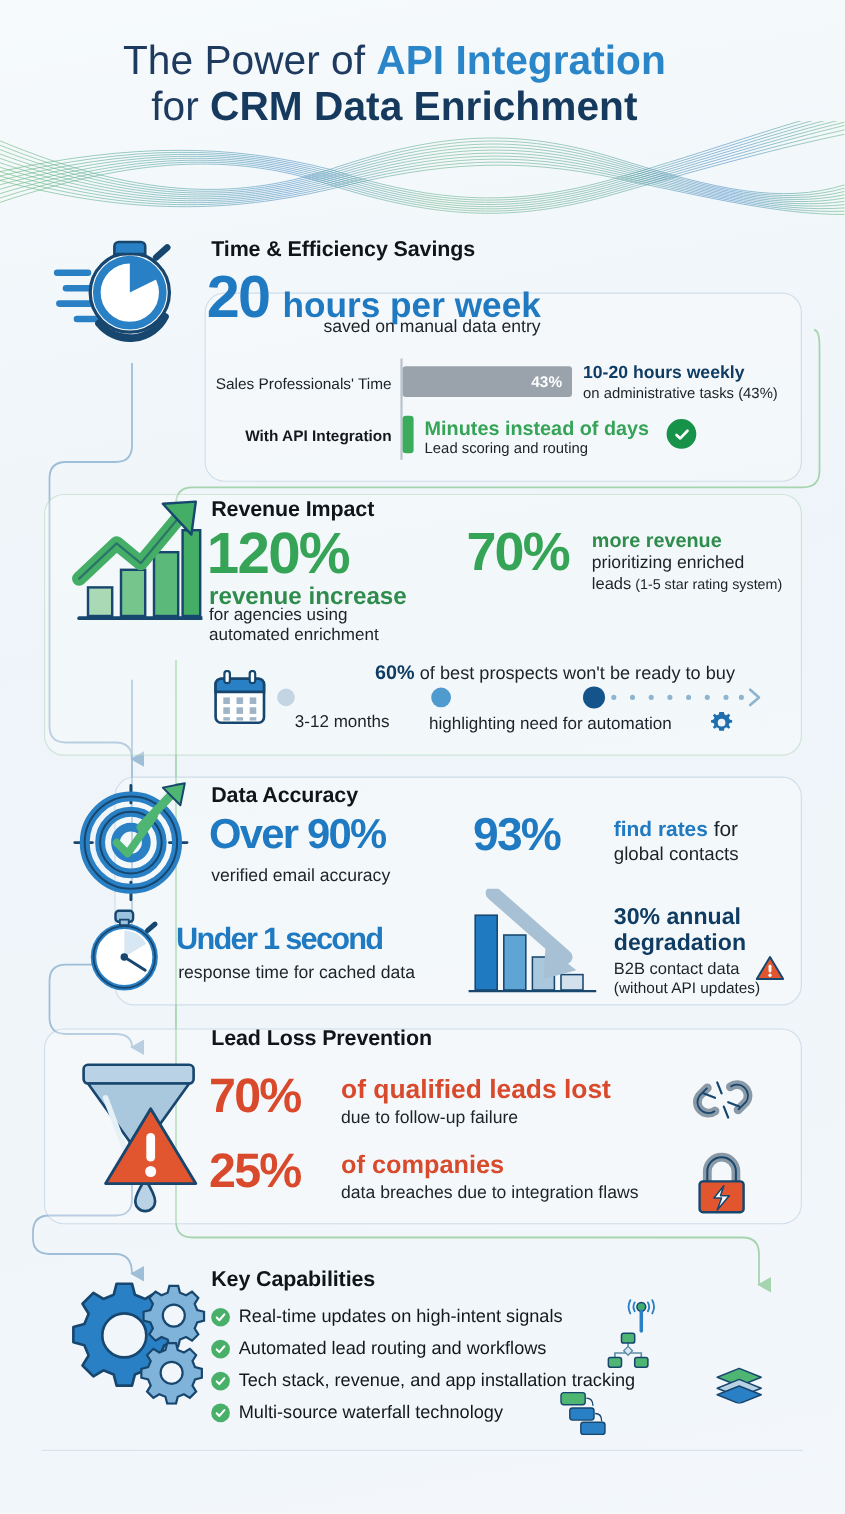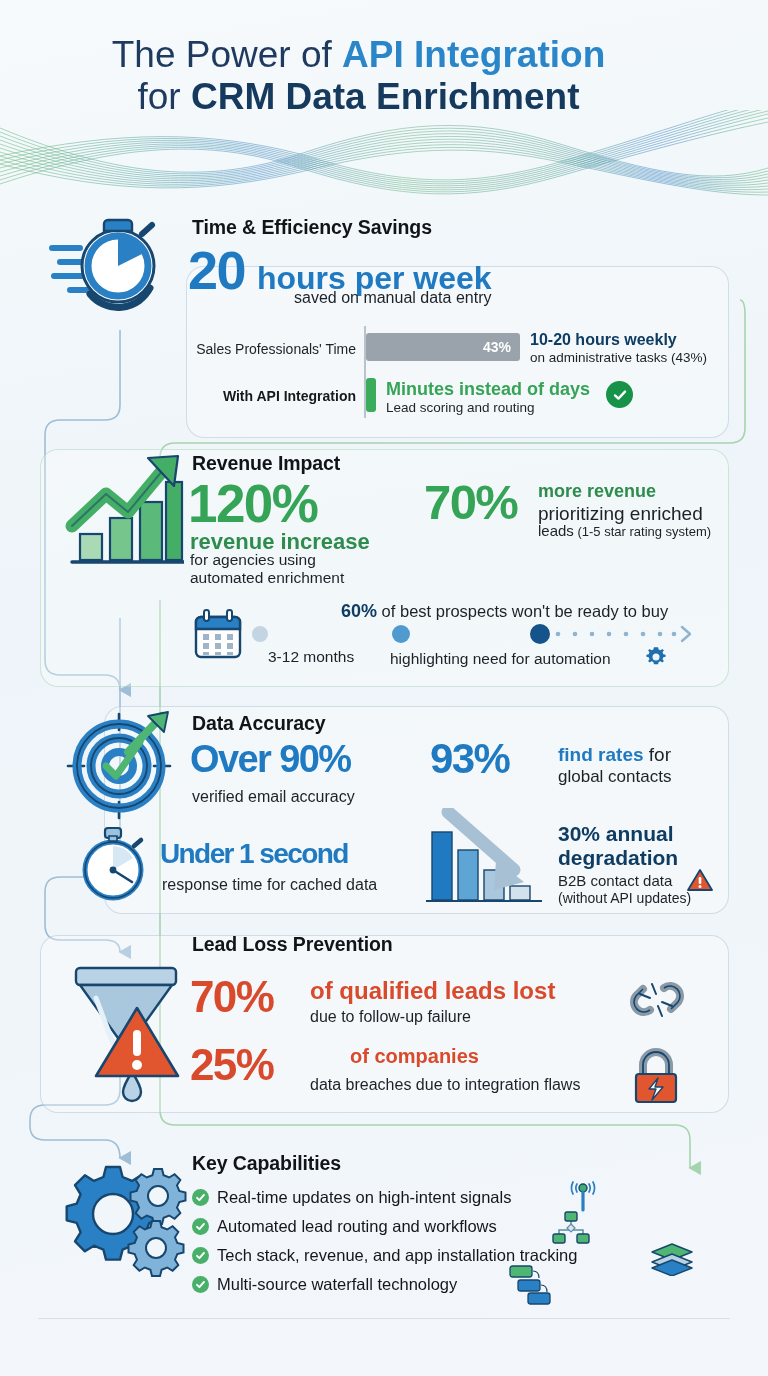--- a/index.html
+++ b/index.html
@@ -230,7 +230,7 @@
     <span class="big-num green" style="font-size:49px;">70%</span>
   </div>
   <div style="position:absolute;left:538px;top:481px;font-size:18px;font-weight:700;color:#2e8c4c;">more revenue</div>
-  <div style="position:absolute;left:538px;top:503px;font-size:19px;color:#1b2228;">prioritizing enriched</div>
+  <div style="position:absolute;left:538px;top:503px;font-size:16px;color:#1b2228;">prioritizing enriched</div>
   <div style="position:absolute;left:538px;top:522px;font-size:15px;color:#1b2228;">
     <span>leads</span><span style="font-size:13px;"> (1-5 star rating system)</span>
   </div>

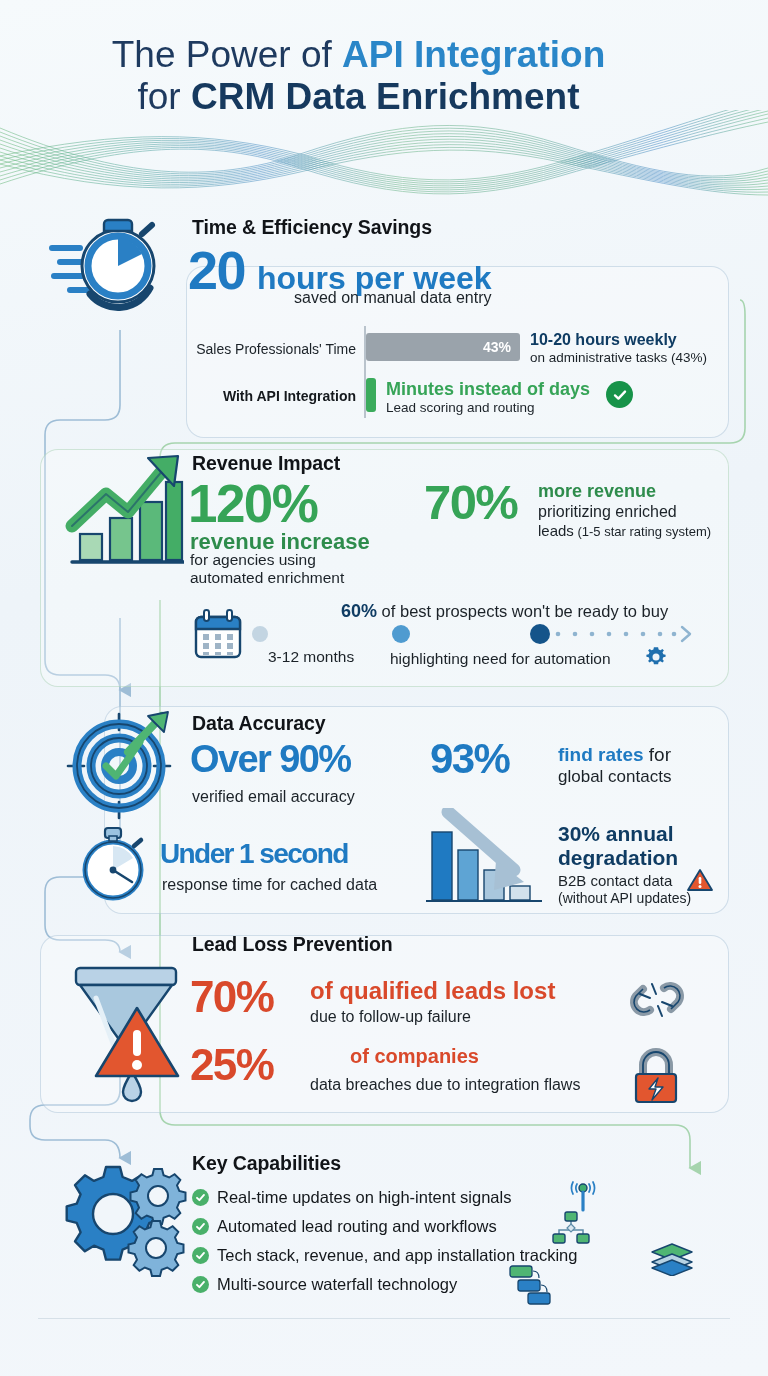--- a/index.html
+++ b/index.html
@@ -401,7 +401,7 @@
   <div style="position:absolute;left:190px;top:1043px;">
     <span class="big-num red" style="font-size:44px;">25%</span>
   </div>
-  <div style="position:absolute;left:310px;top:1045px;font-size:20px;font-weight:700;color:#d9492b;margin-left:40px;">of companies</div>
+  <div style="position:absolute;left:310px;top:1045px;font-size:23px;font-weight:700;color:#d9492b;">of companies</div>
   <div style="position:absolute;left:310px;top:1076px;font-size:16px;color:#1b2228;">data breaches due to integration flaws</div>
 
   <svg style="position:absolute;left:630px;top:1044px;width:52px;height:62px" viewBox="0 0 52 62">

